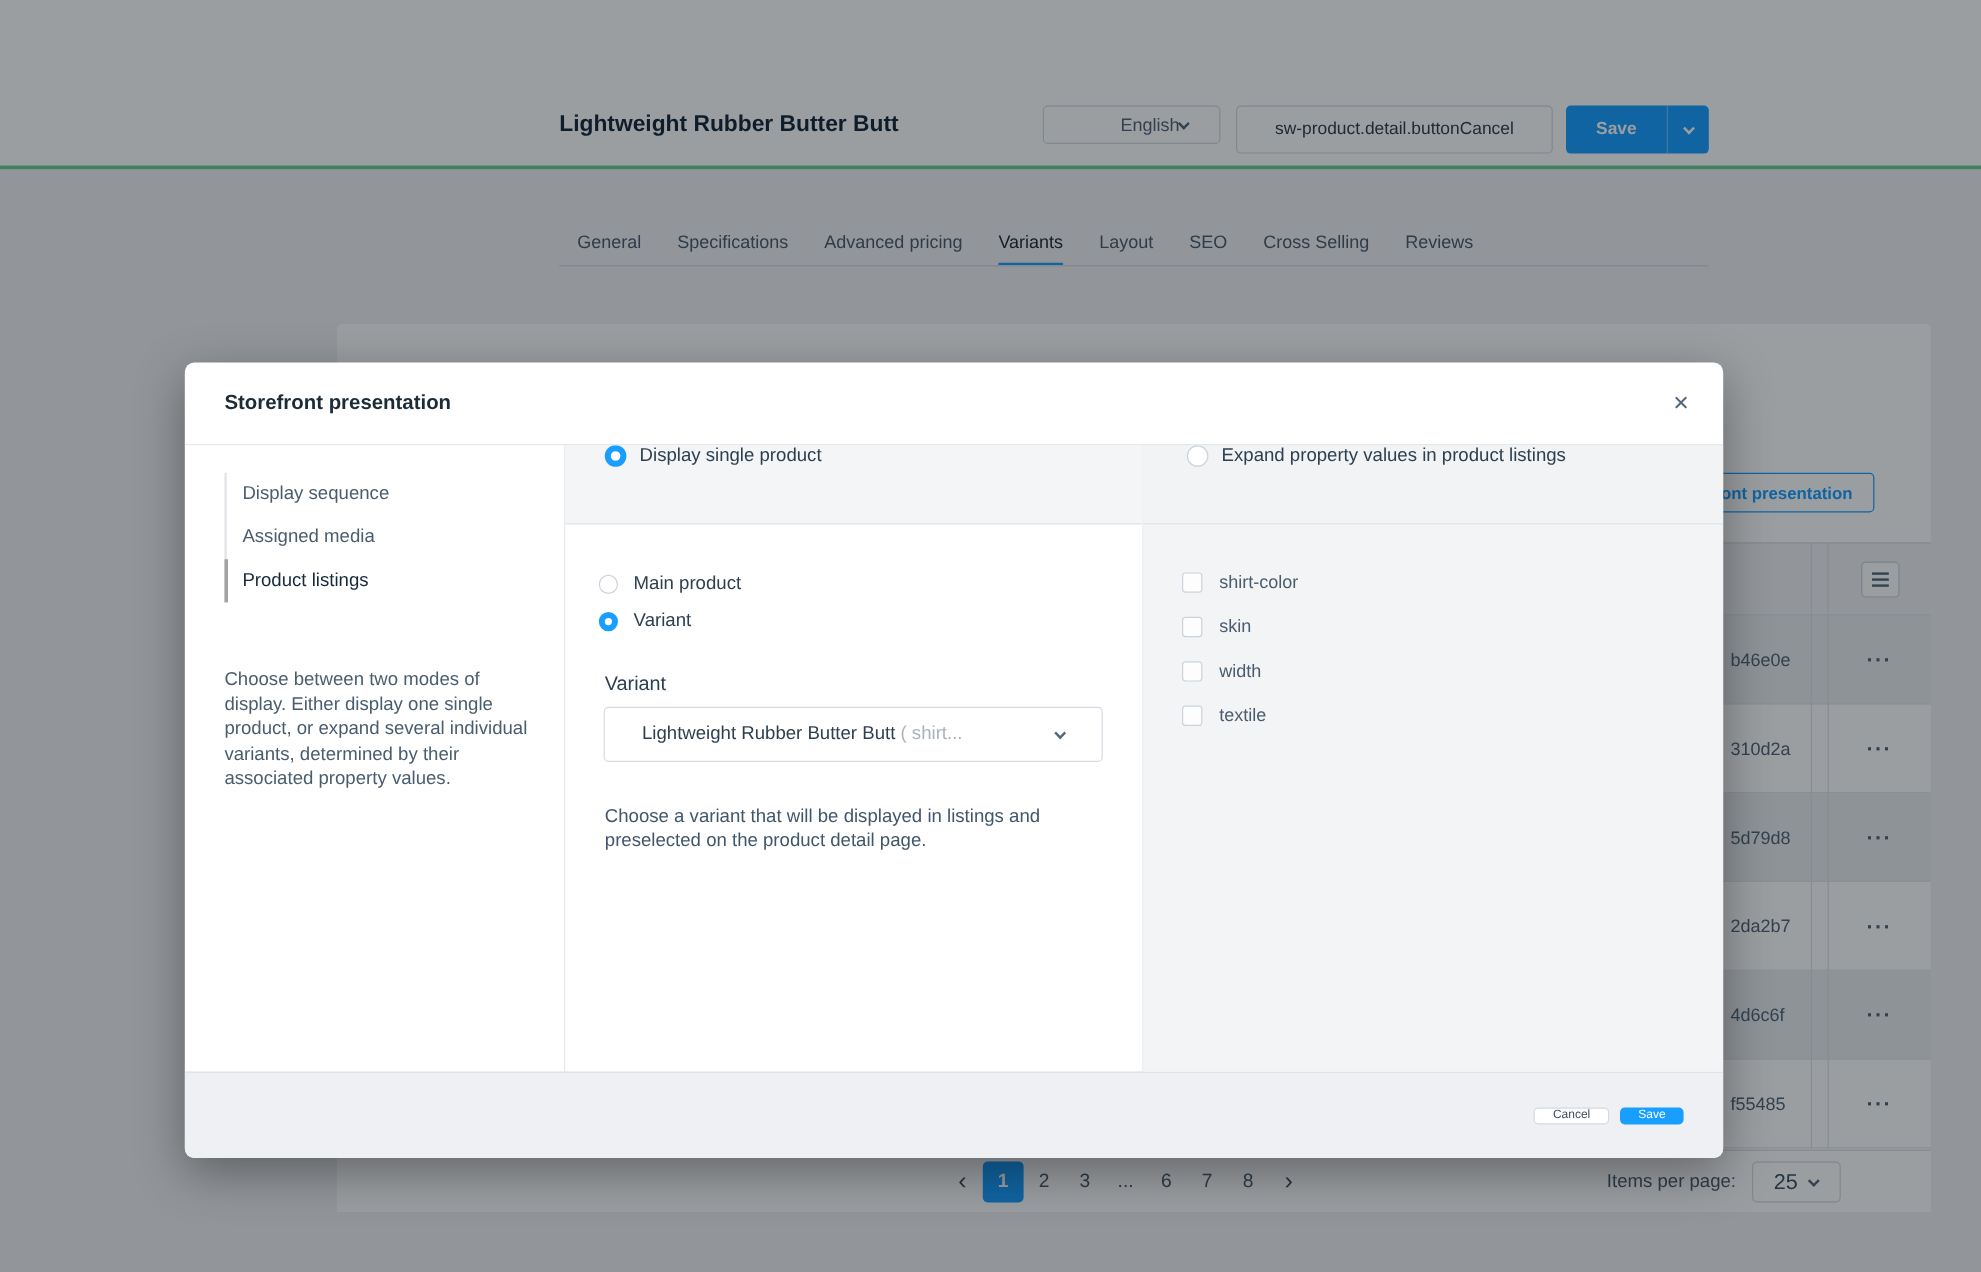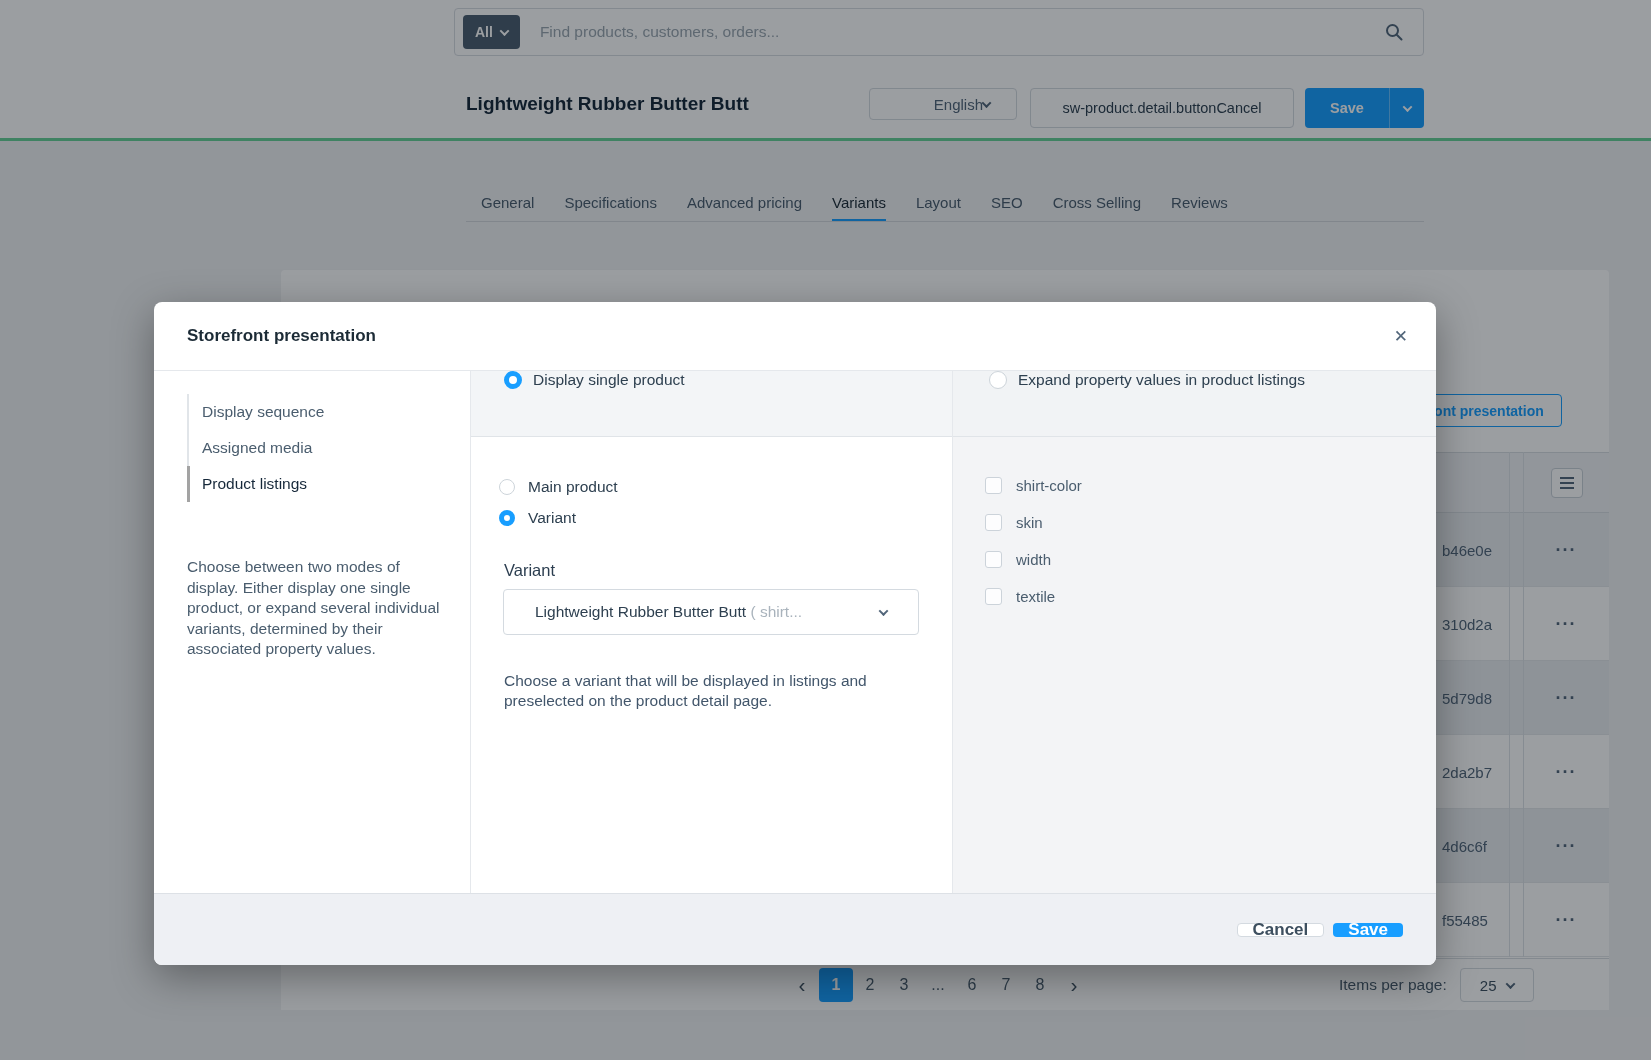--- a/index.html
+++ b/index.html
@@ -98,19 +98,6 @@
 <div class="page">
   <div class="topstrip"></div>
 
-  <div class="searchbar abs">
-    <div class="all-btn">
-      <span>All</span>
-      <span class="chev w"></span>
-    </div>
-    <input class="search-input" type="text" placeholder="Find products, customers, orders..." style="">
-    <span class="search-icon">
-      <svg width="18" height="18" viewBox="0 0 18 18" fill="none">
-        <circle cx="7.5" cy="7.5" r="5.5" stroke="#52667a" stroke-width="2"></circle>
-        <line x1="12" y1="12" x2="16.5" y2="16.5" stroke="#52667a" stroke-width="2" stroke-linecap="round"></line>
-      </svg>
-    </span>
-  </div>
 
   <div class="page-title abs">Lightweight Rubber Butter Butt</div>
 

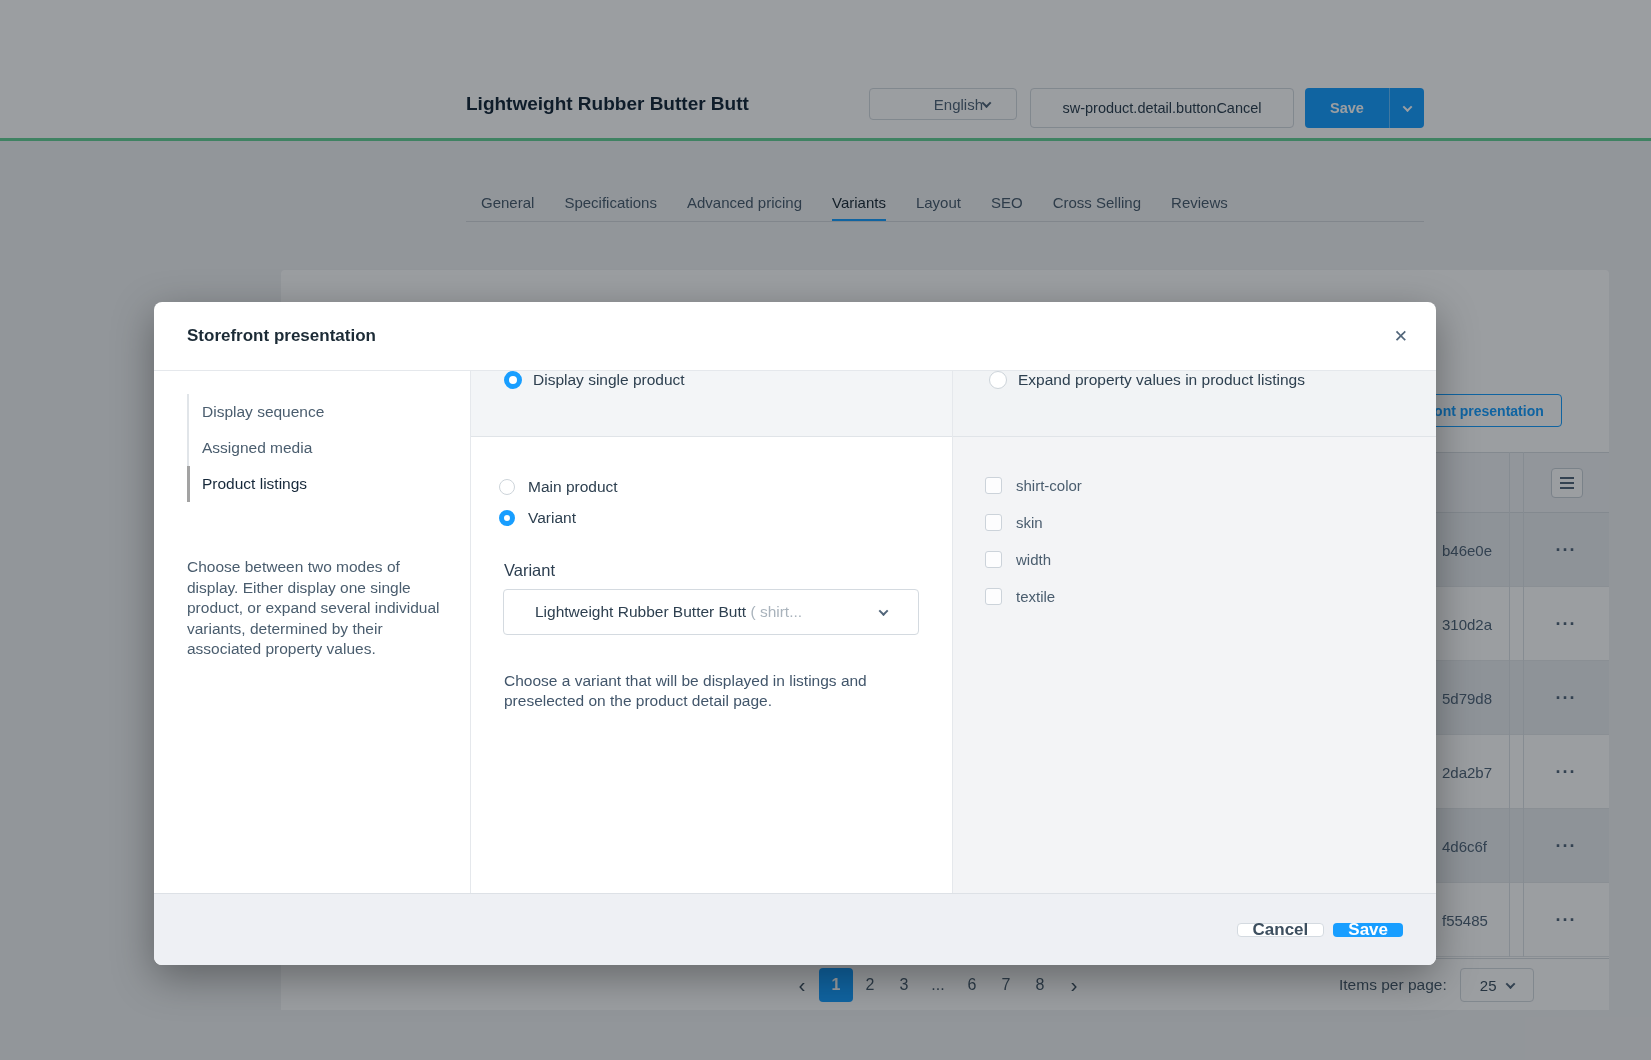--- a/index.html
+++ b/index.html
@@ -88,7 +88,7 @@
   .checkbox{width:17px;height:17px;border-radius:3px;border:1px solid #ccd3da;background:#fdfdfe;flex:none}
   .prop-label{font-size:15px;color:#4a5d6e}
   .m-foot{height:72px;background:#eef0f4;border-top:1px solid #dde1e6;display:flex;align-items:center;justify-content:flex-end;gap:9px;padding-right:33px}
-  .btn{height:14px;border-radius:4px;font-size:17px;font-weight:bold;padding:0 15px;display:flex;align-items:center;cursor:pointer;font-family:"Liberation Sans",sans-serif}
+  .btn{height:14px;border-radius:4px;font-size:10px;font-weight:normal;padding:0 15px;display:flex;align-items:center;cursor:pointer;font-family:"Liberation Sans",sans-serif}
   .btn.light{background:#fff;border:1px solid #d4dae0;color:#3d4f5f}
   .btn.primary{background:#189eff;border:none;color:#fff}
 </style>

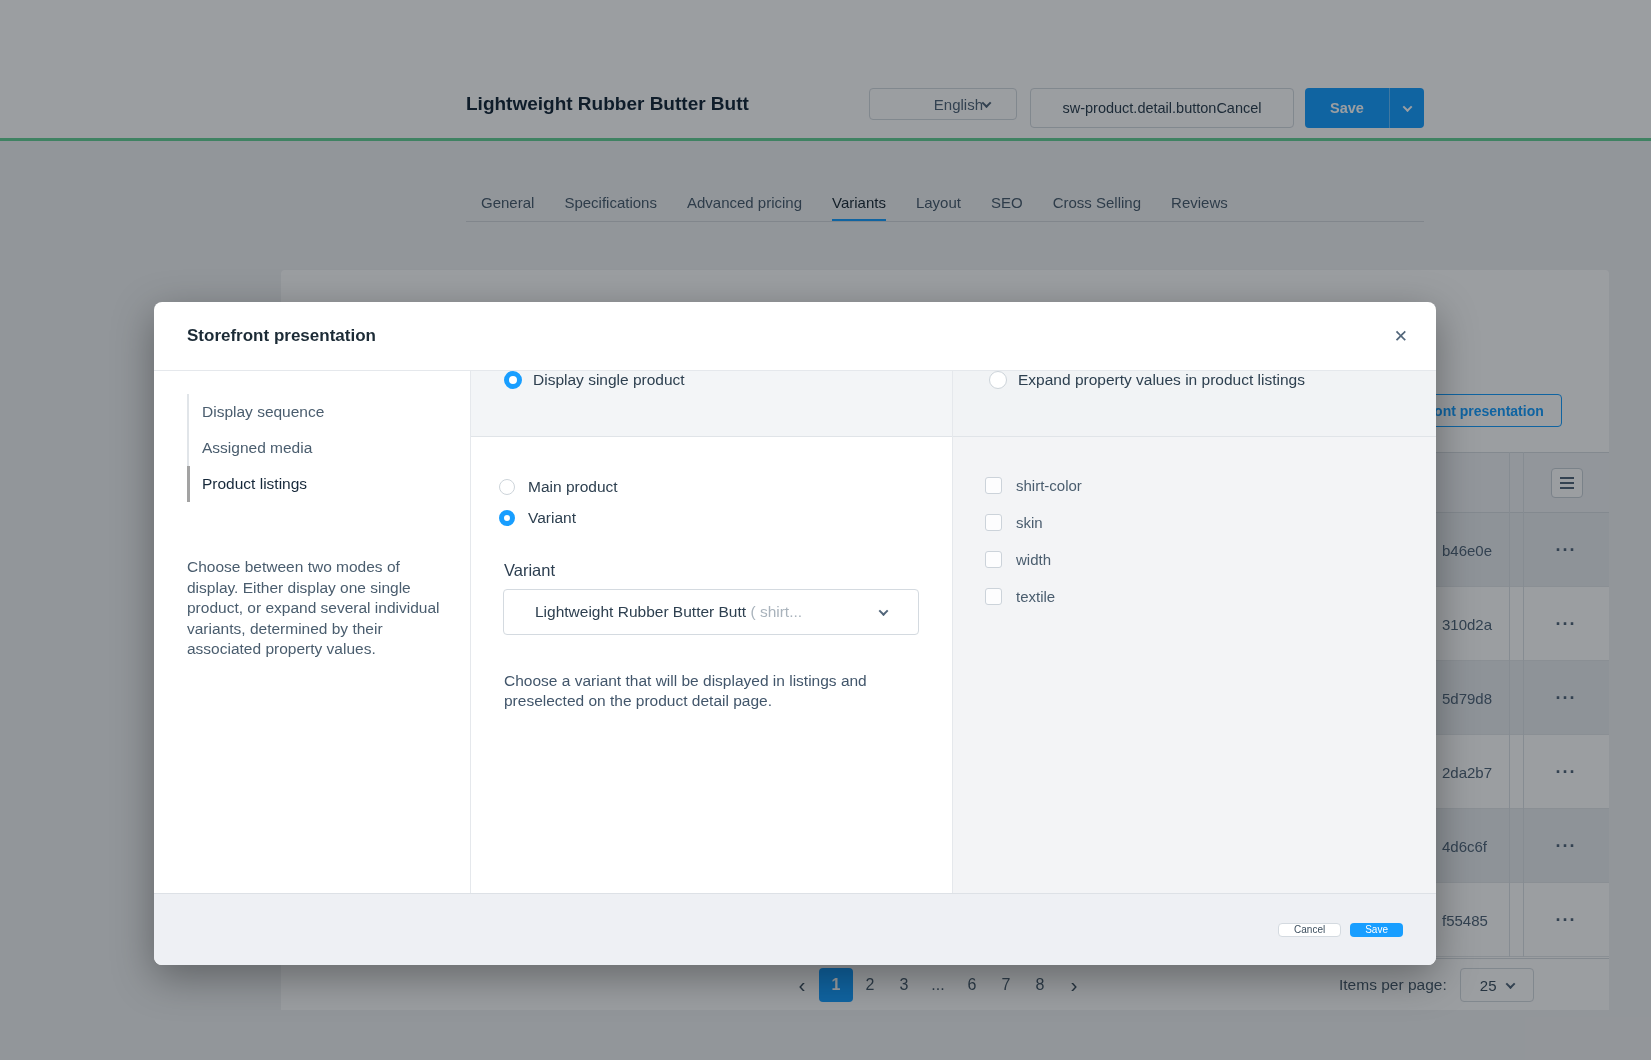--- a/index.html
+++ b/index.html
@@ -50,7 +50,7 @@
   .pg.active{background:#189eff;color:#fff;font-weight:bold}
   .ipp{position:absolute;left:1058px;top:8px;height:36px;display:flex;align-items:center;gap:13px}
   .ipp-label{font-size:15.5px;color:#4a5d6e}
-  .ipp-select{width:74px;height:34px;border:1px solid #d4dae0;border-radius:4px;background:#fff;display:flex;align-items:center;justify-content:center;gap:10px;font-size:15px;color:#3d4f5f;cursor:pointer}
+  .ipp-select{width:74px;height:34px;border:1px solid #d4dae0;border-radius:4px;background:#fff;display:flex;align-items:center;justify-content:center;gap:10px;font-size:18px;color:#3d4f5f;cursor:pointer}
 
   .overlay{position:absolute;inset:0;background:rgba(5,12,20,.40);z-index:5}
 

